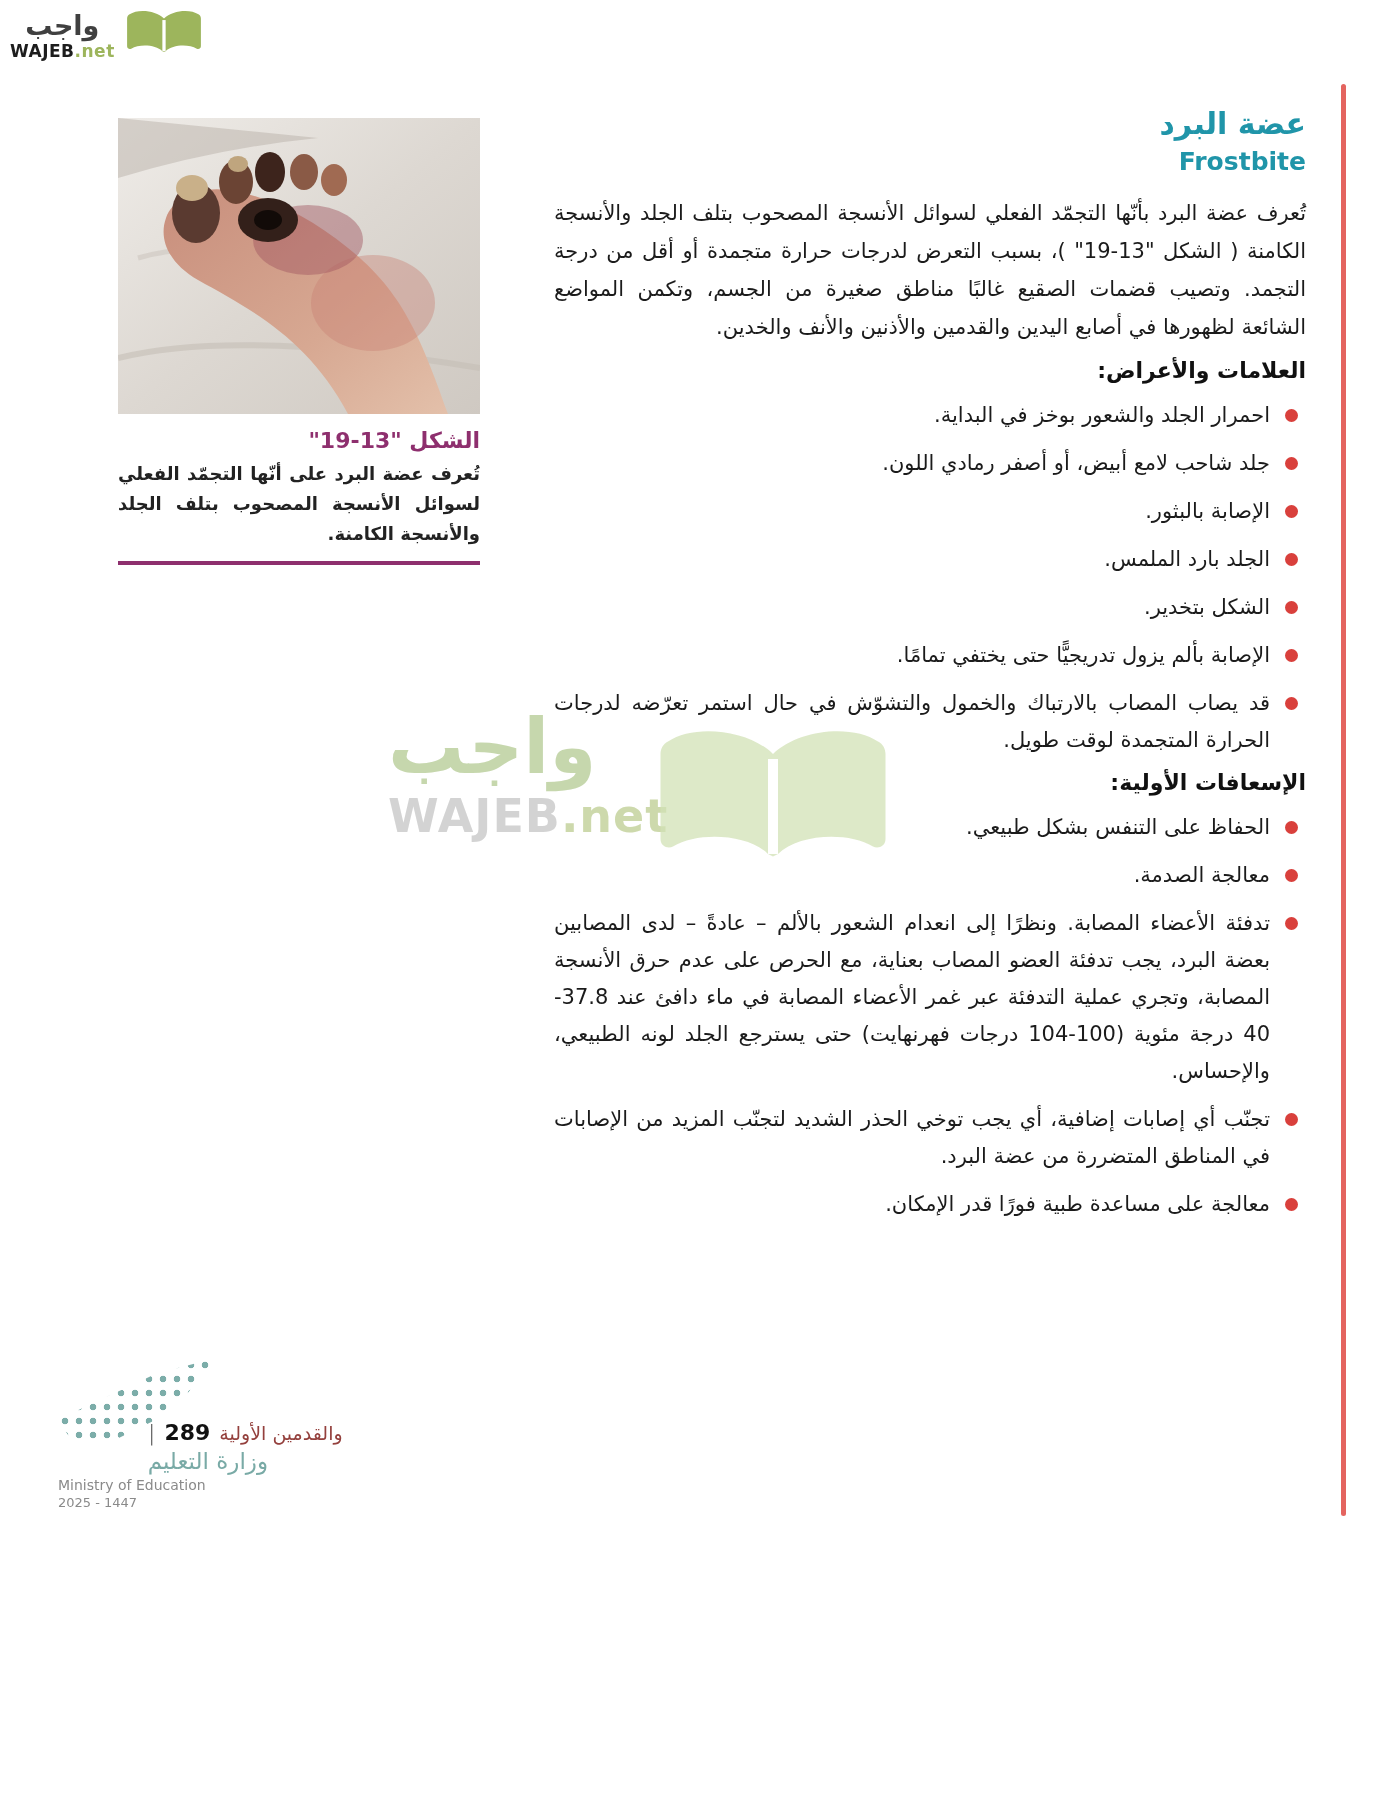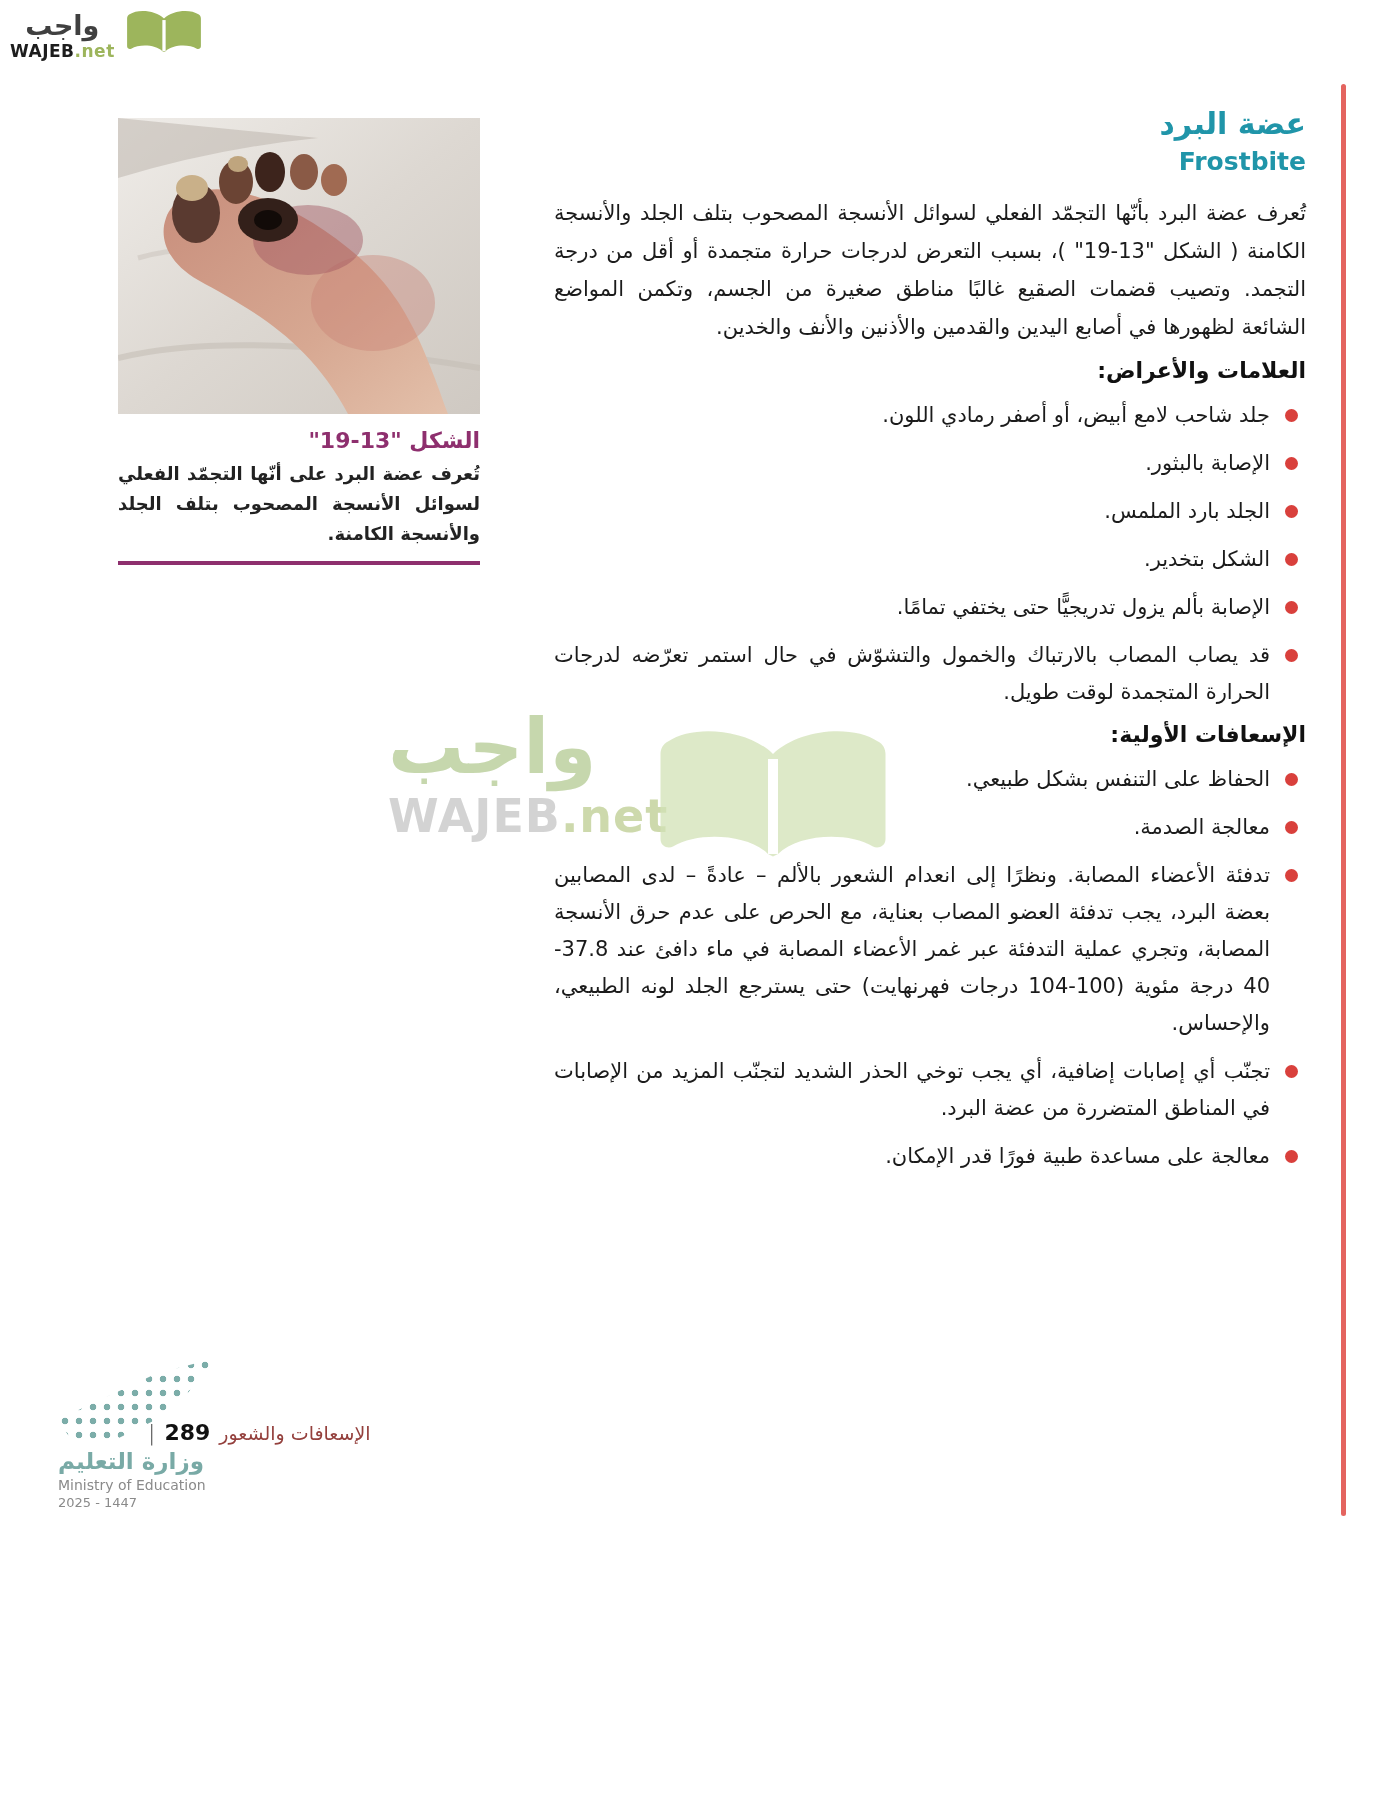--- a/index.html
+++ b/index.html
@@ -177,6 +177,7 @@
 
     <h3 class="section-heading">العلامات والأعراض:</h3>
     <ul class="bullets">
+      <li>احمرار الجلد والشعور بوخز في البداية.</li>
       <li>جلد شاحب لامع أبيض، أو أصفر رمادي اللون.</li>
       <li>الإصابة بالبثور.</li>
       <li>الجلد بارد الملمس.</li>

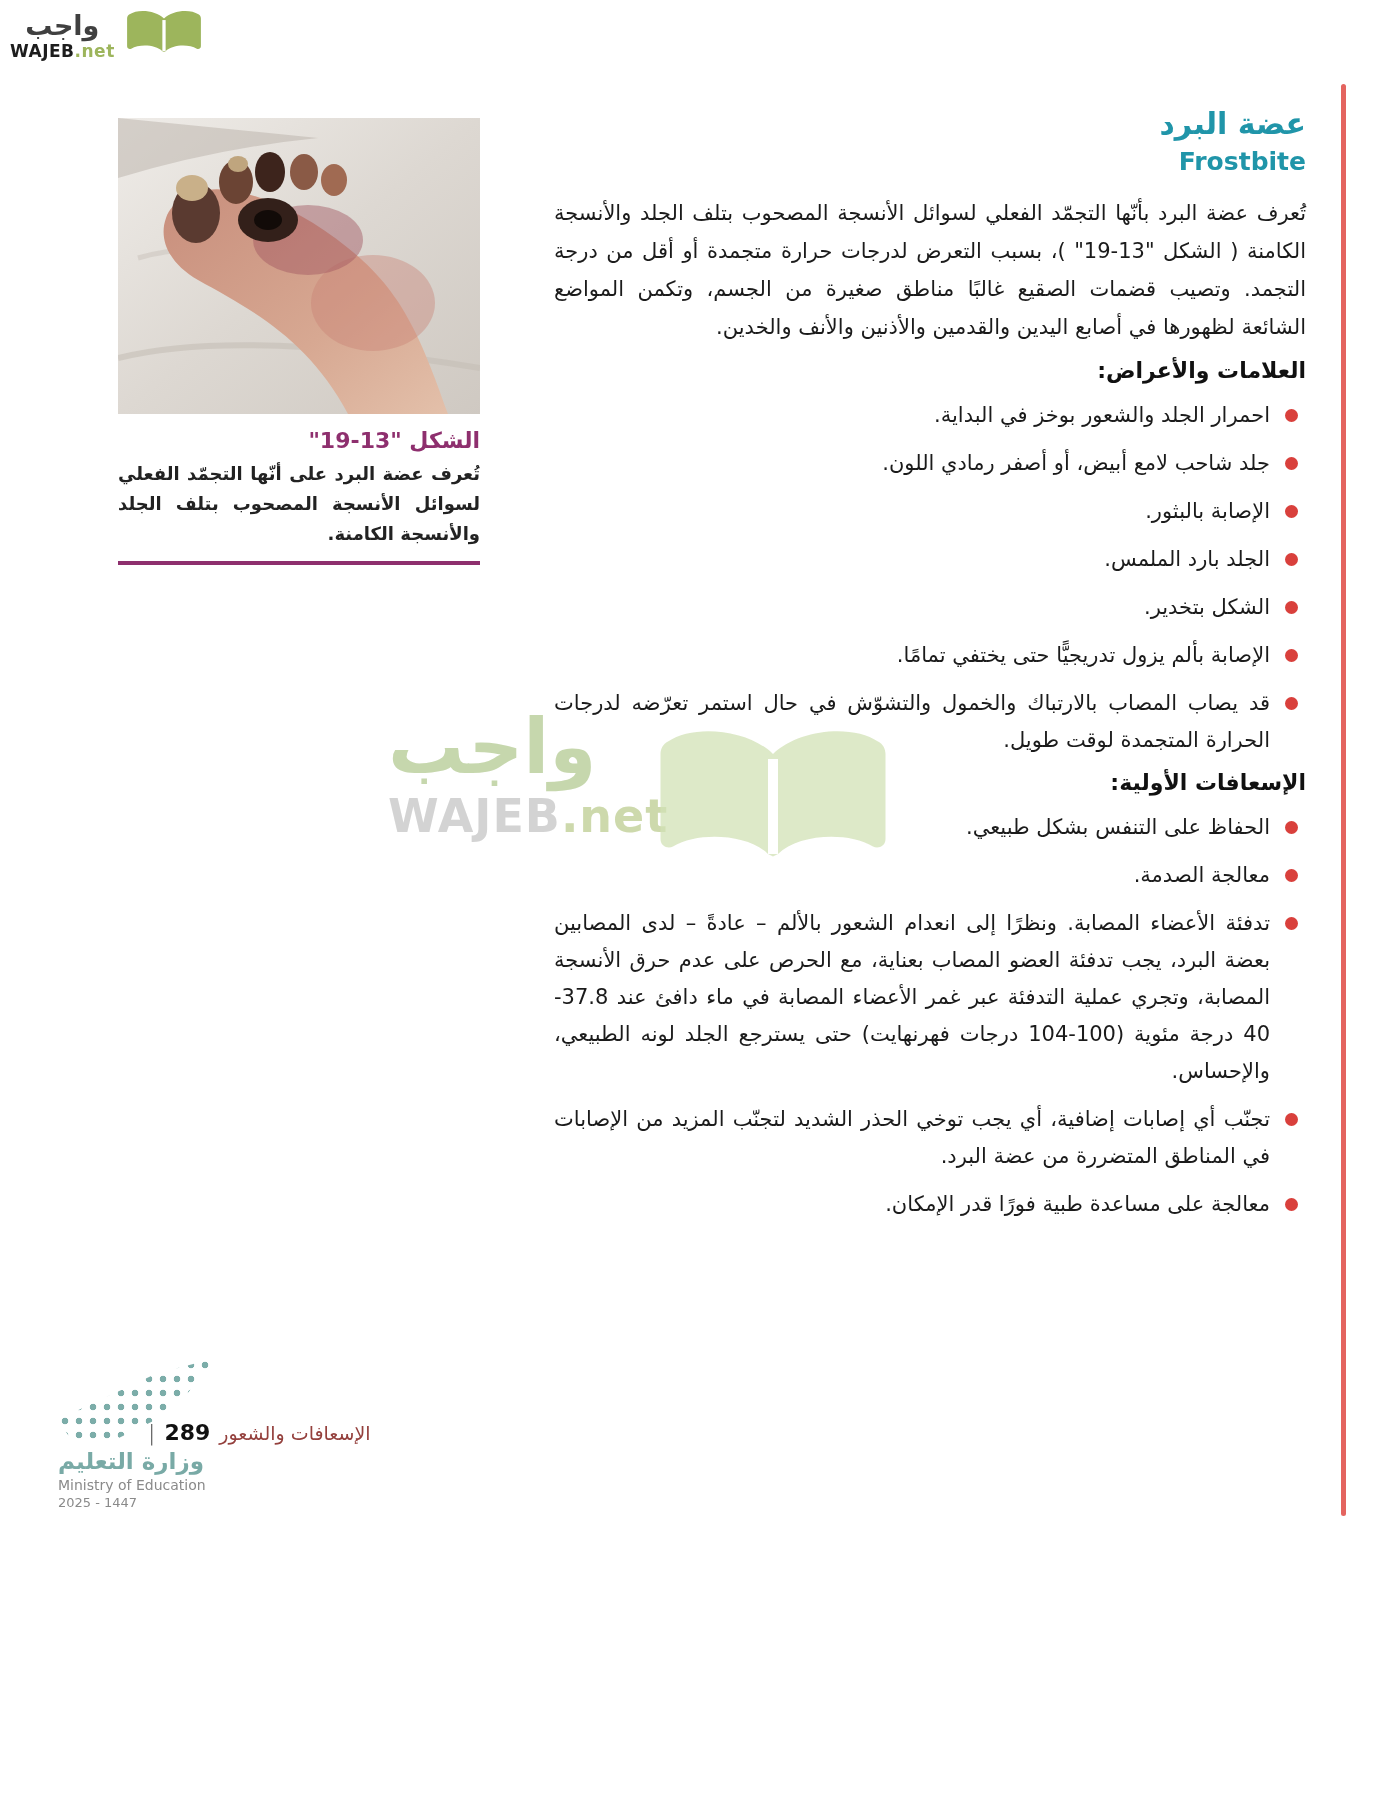--- a/index.html
+++ b/index.html
@@ -204,7 +204,7 @@
   </div>
 
   <div class="page-label">
-    <span class="chapter">الإسعافات والشعور</span>
+    <span class="chapter">والقدمين الأولية</span>
     <span class="pagenum">289</span>
     <span class="sep">|</span>
   </div>

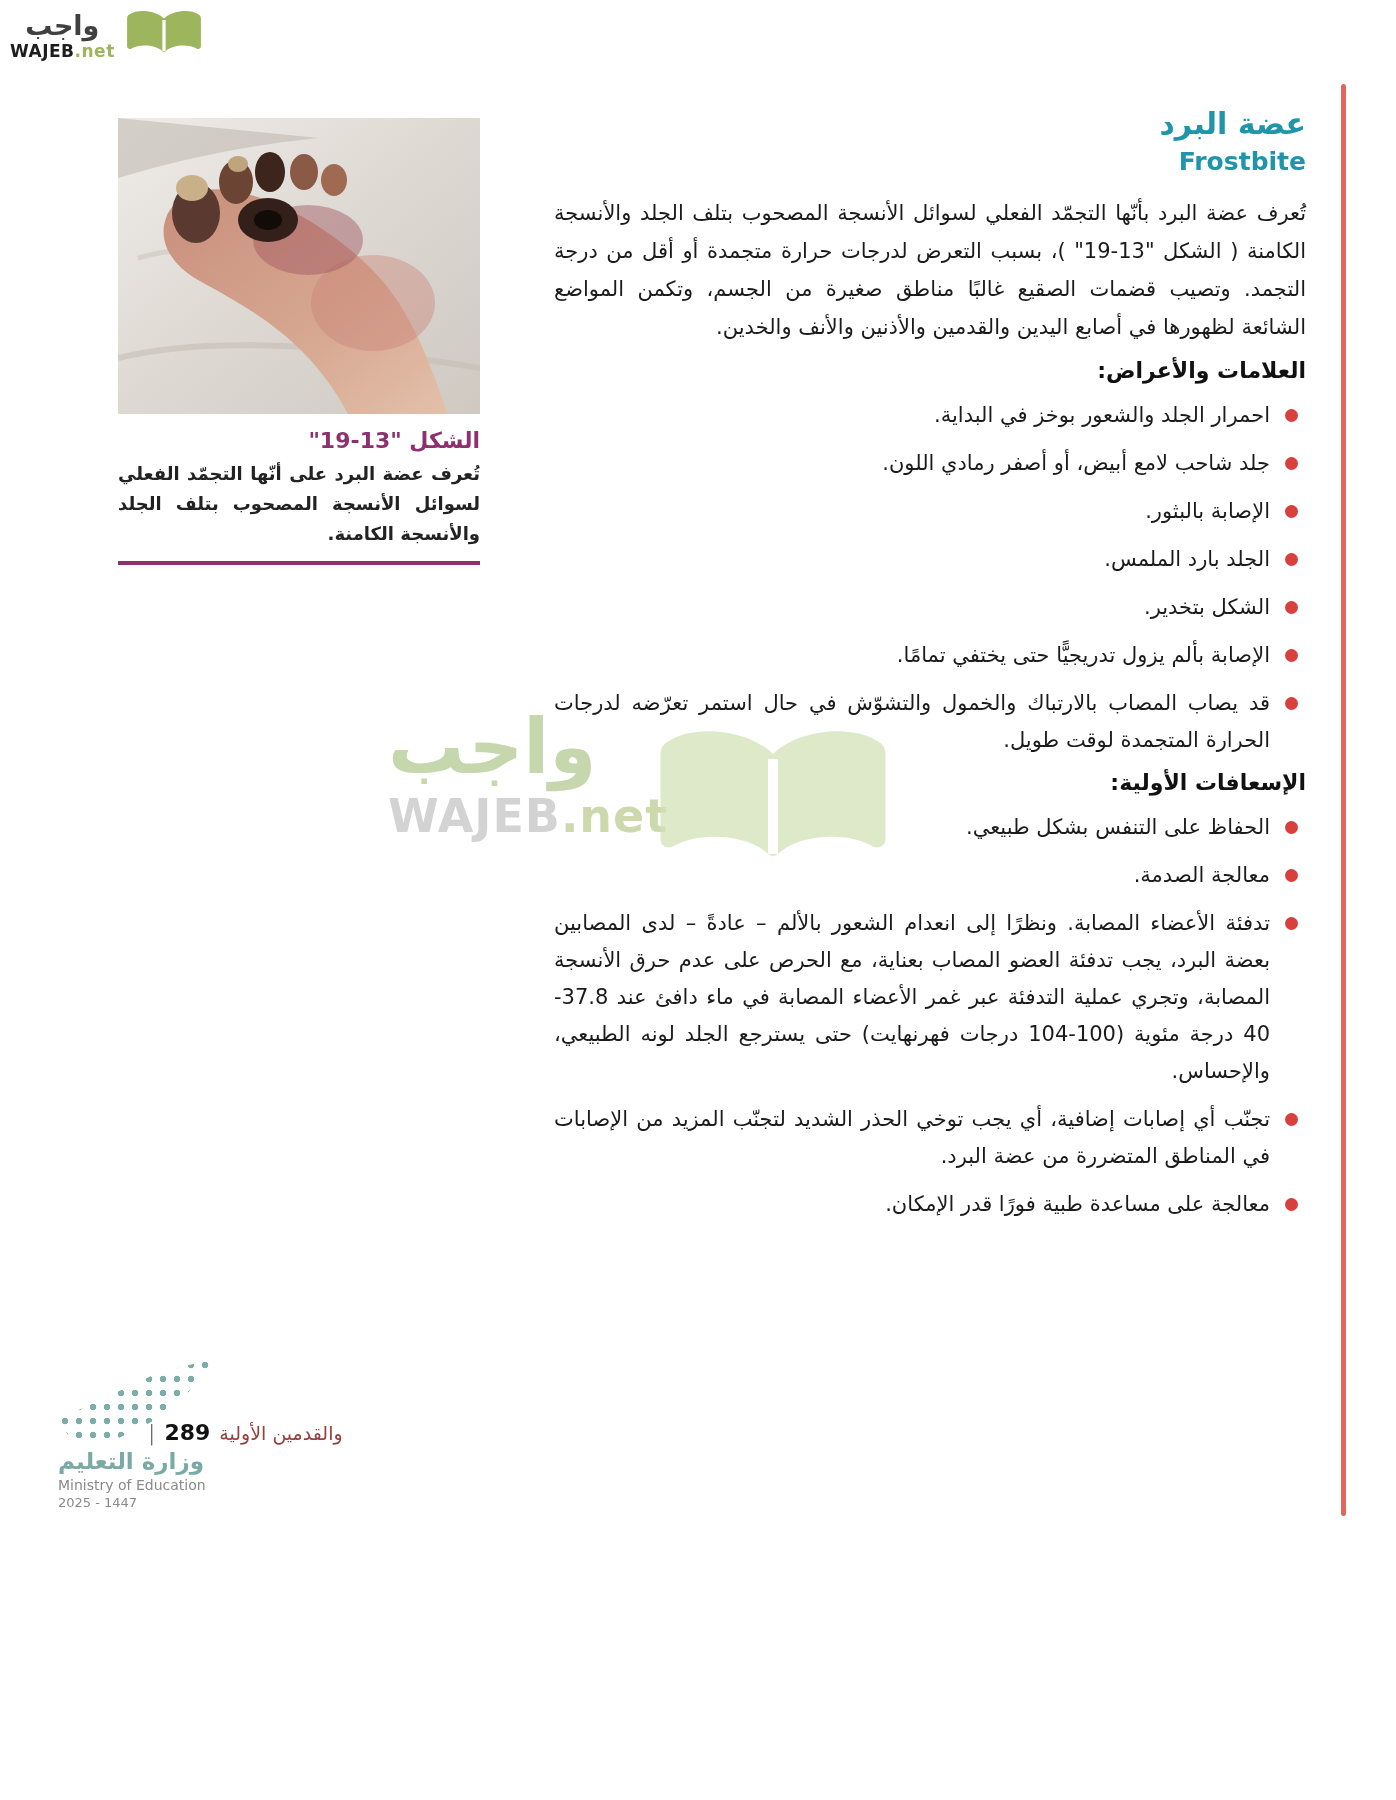--- a/index.html
+++ b/index.html
@@ -84,7 +84,7 @@
     background-size:14px 14px;
     clip-path:polygon(0 70%, 30% 45%, 62% 18%, 100% 0, 82% 40%, 60% 72%, 34% 95%, 8% 92%);
   }
-  .ministry-ar { color:#79aaa6; font-size:23px; font-weight:bold; margin-top:2px; direction:rtl; text-align:left; }
+  .ministry-ar { color:#79aaa6; font-size:23px; font-weight:normal; margin-top:2px; direction:rtl; text-align:right; }
   .ministry-en { color:#8a8a8a; font-size:14px; margin-top:3px; }
   .ministry-year { color:#8a8a8a; font-size:13px; margin-top:2px; }
 

